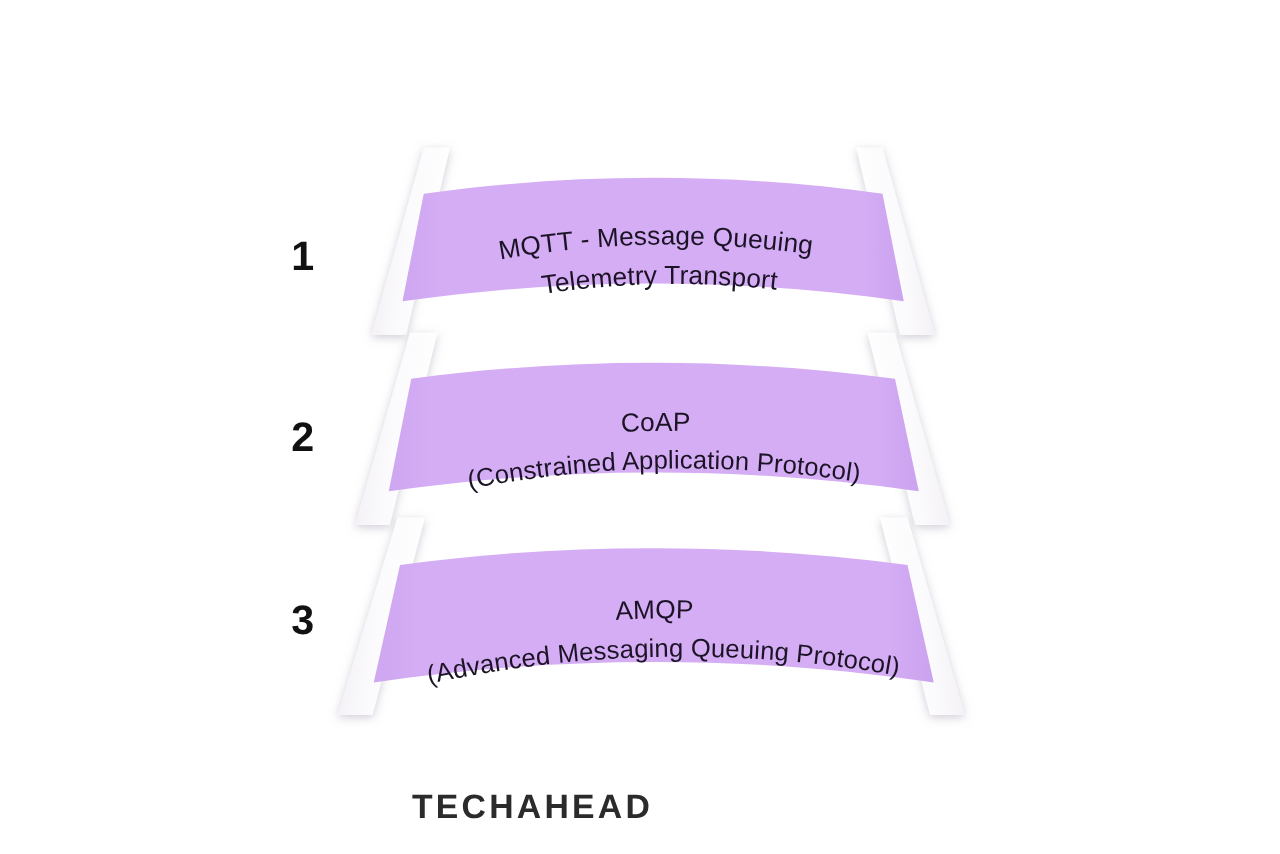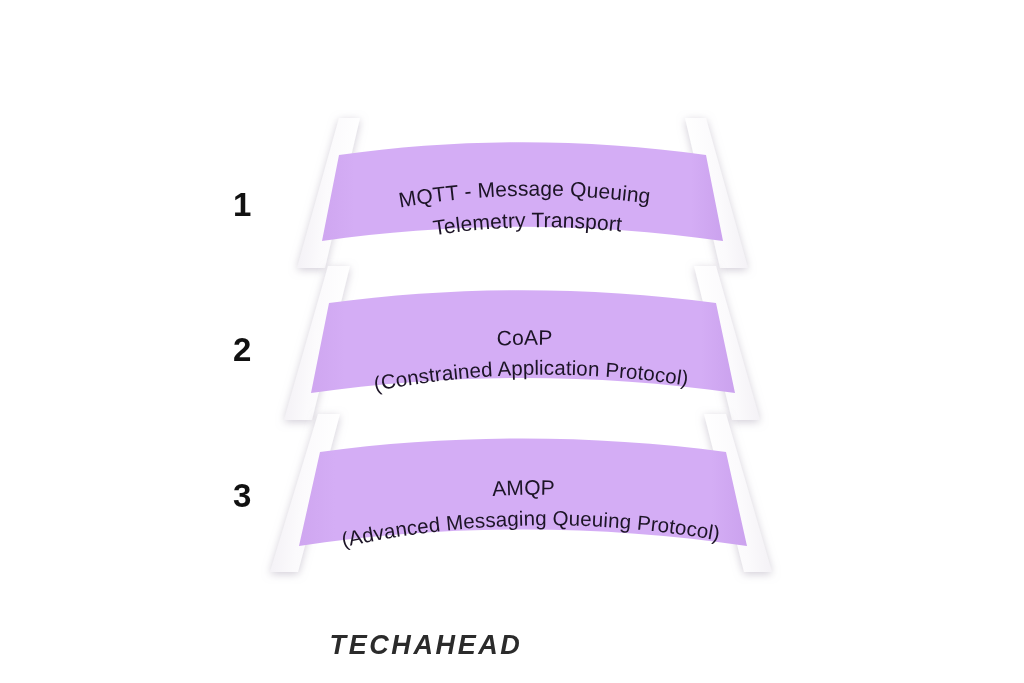--- a/index.html
+++ b/index.html
@@ -84,7 +84,6 @@
     top: 628px;
     width: 852px;
     text-align: center;
-    font-style: italic;
   }
   .logo-svg {
     display: inline-block;

